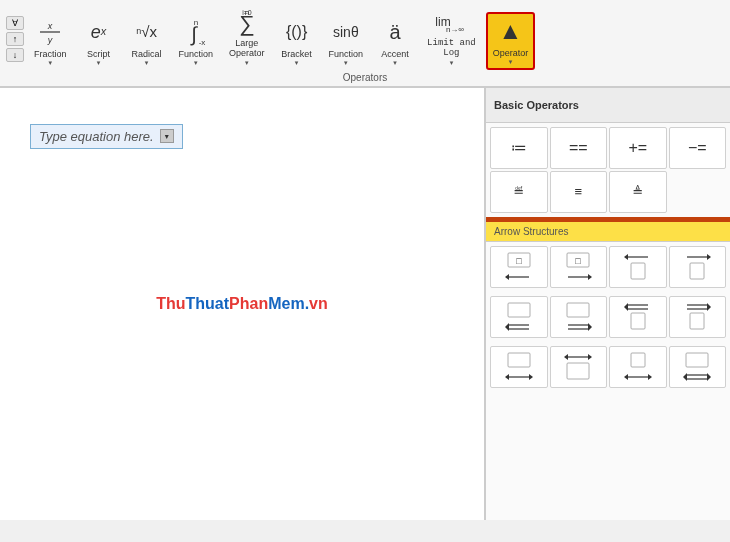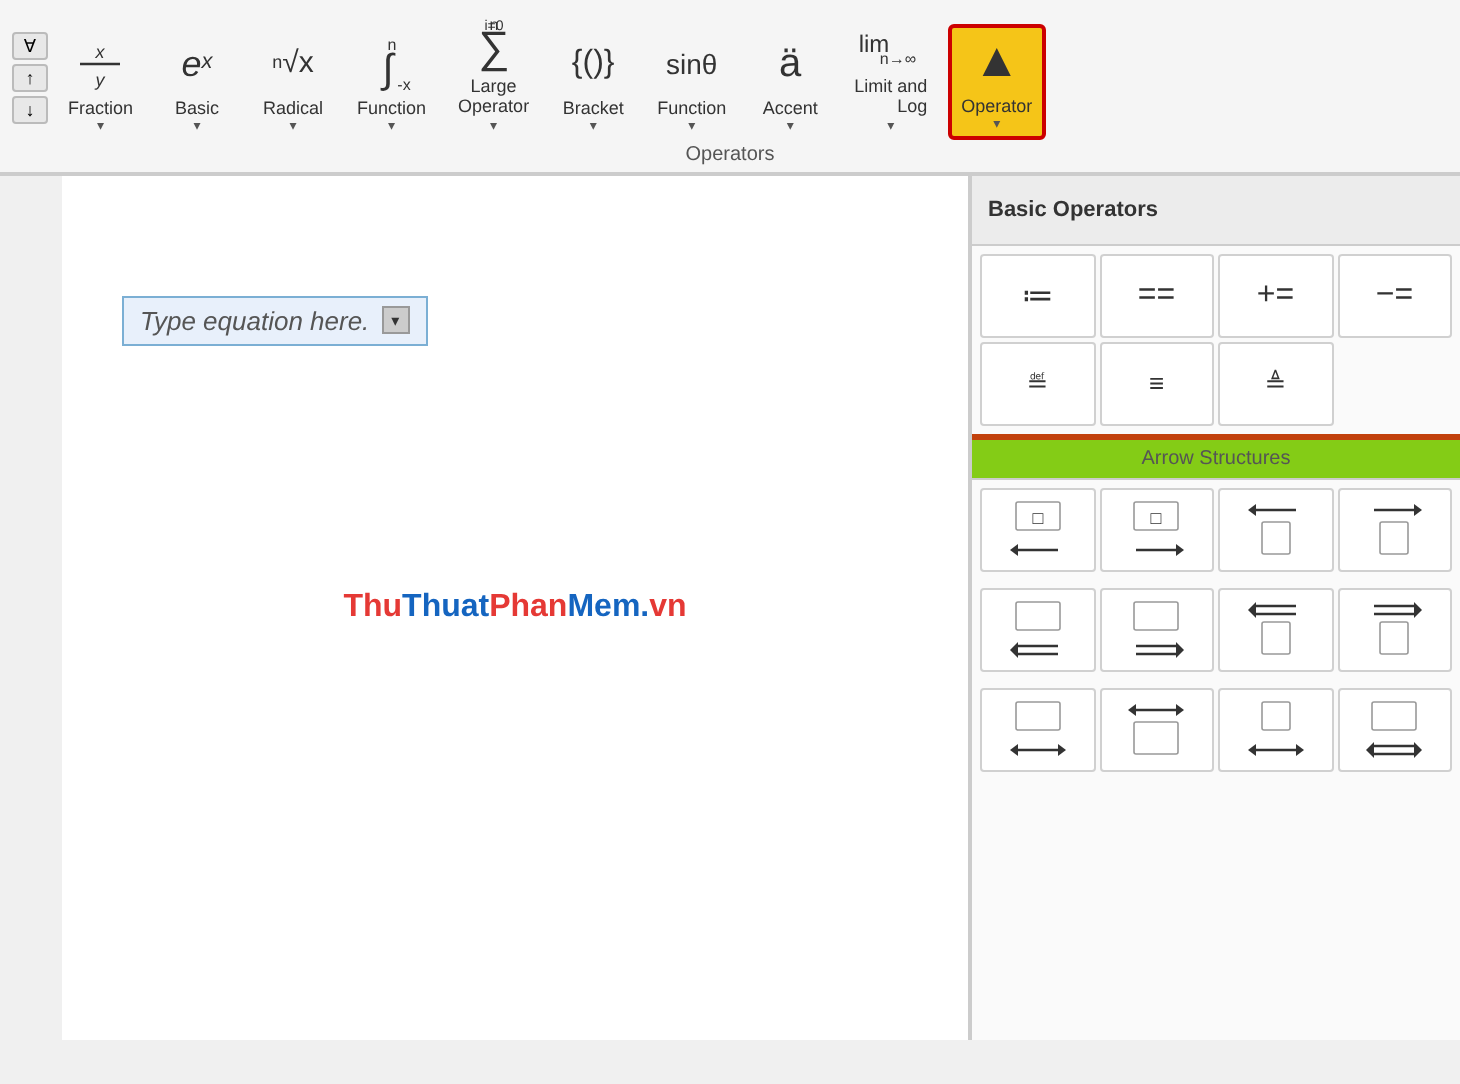--- a/index.html
+++ b/index.html
@@ -131,7 +131,7 @@
           <text x="22" y="24" text-anchor="middle" font-size="8" fill="#333">n→∞</text>
         </svg>
       </div>
-      <div class="label" style="font-size:9px; text-align:right; line-height:1.1;">Limit and<br>Log</div>
+      <div class="label" style="font-size:9px; text-align:center; line-height:1.1;font-family:Liberation Mono, monospace;">Limit and<br>Log</div>
       <div class="dropdown-arrow">▾</div>
     </div>
 

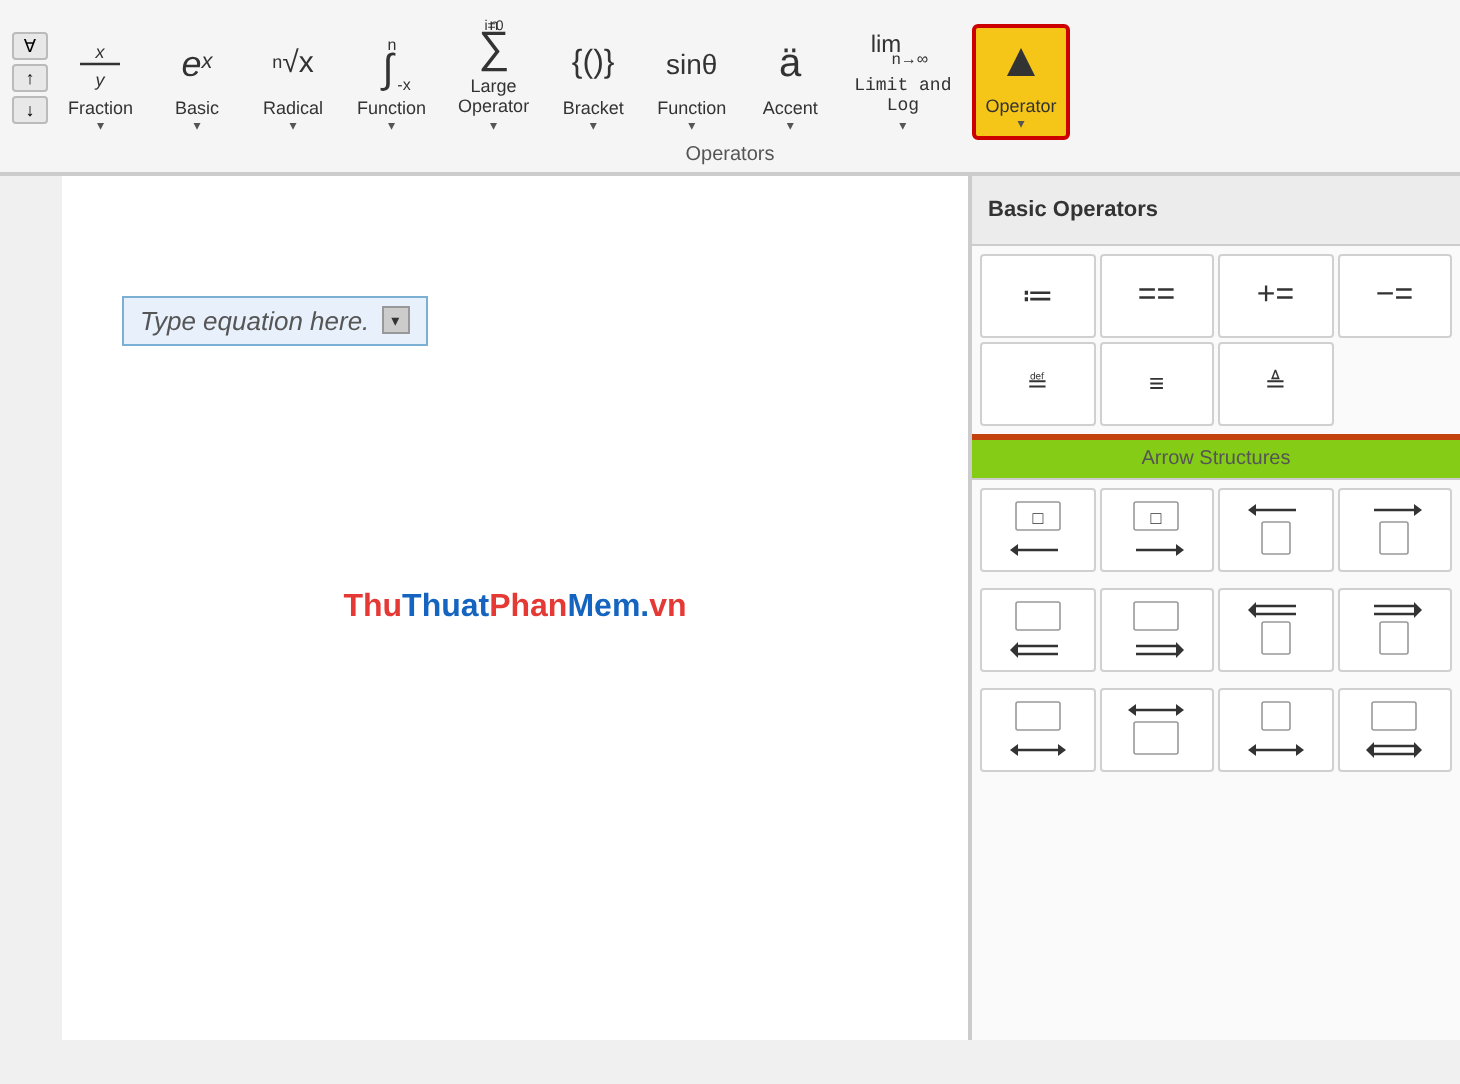--- a/index.html
+++ b/index.html
@@ -72,7 +72,7 @@
 
     <div class="ribbon-btn">
       <div class="icon-area" style="font-size:18px; font-style:italic;">e<sup style="font-size:11px;">x</sup></div>
-      <div class="label">Basic</div>
+      <div class="label">Script</div>
       <div class="dropdown-arrow">▾</div>
     </div>
 

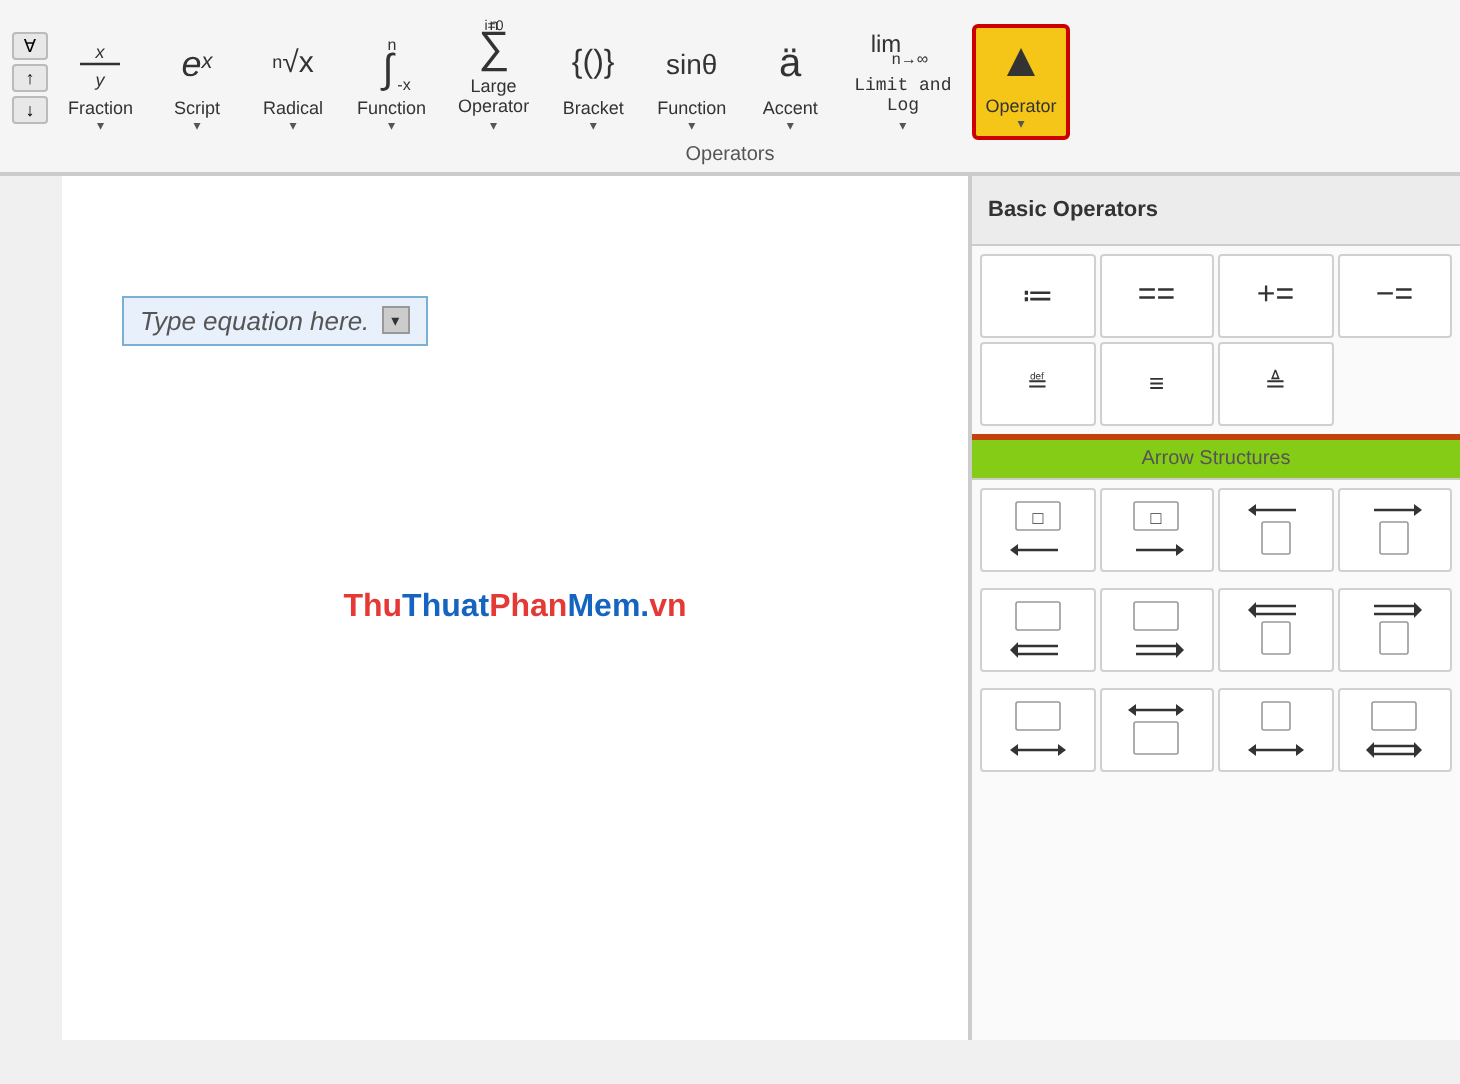--- a/index.html
+++ b/index.html
@@ -17,7 +17,7 @@
 
     
     .main { display: flex; height: calc(542px - 110px); }
-    .doc-area { flex: 1; background: white; border-right: 1px solid #ccc; position: relative; display: flex; align-items: flex-start; justify-content: flex-start; padding: 60px 30px; margin-left: 31px; }
+    .doc-area { flex: 1; background: white; border-right: 1px solid #ccc; position: relative; display: flex; align-items: flex-start; justify-content: flex-start; padding: 36px 30px; }
     .equation-box { border: 1px solid #7bafd4; background: #e8f0fb; padding: 4px 8px; font-size: 13px; color: #333; display: flex; align-items: center; gap: 6px; }
     .equation-box .eq-text { color: #555; font-style: italic; }
     .dropdown-small { width: 14px; height: 14px; background: #ccc; border: 1px solid #999; display: flex; align-items: center; justify-content: center; font-size: 8px; cursor: pointer; }

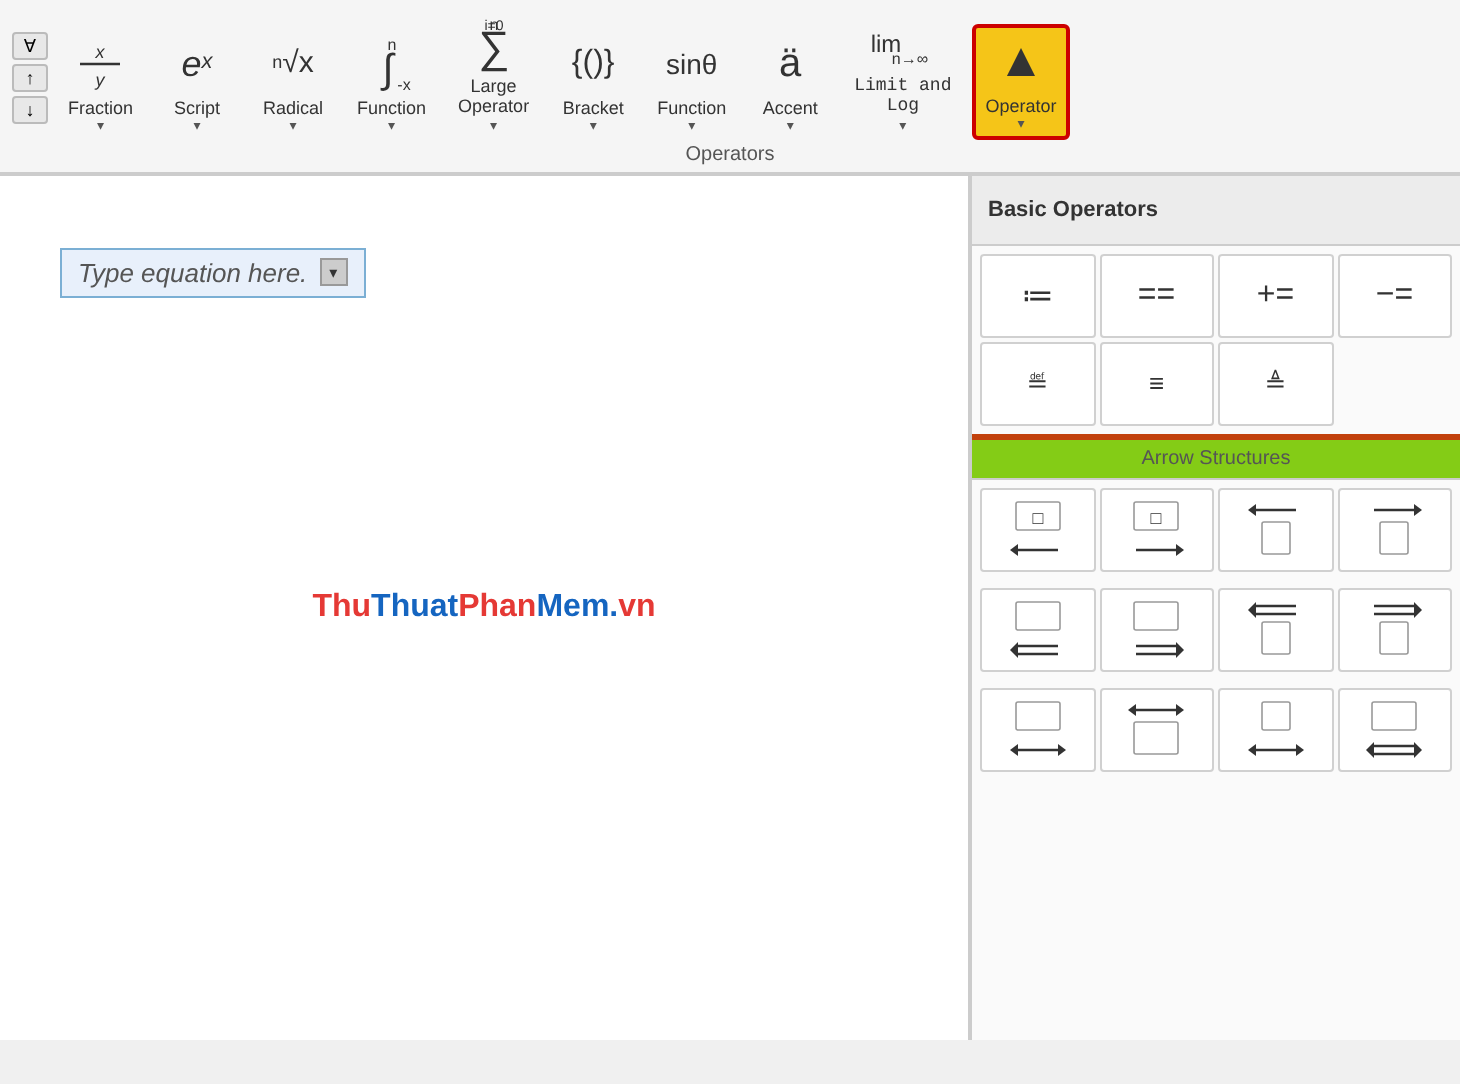--- a/index.html
+++ b/index.html
@@ -34,7 +34,7 @@
     
     .operators-panel { width: 245px; background: #fafafa; border-left: 1px solid #ccc; overflow-y: auto; display: flex; flex-direction: column; }
     .panel-header { font-size: 11px; font-weight: bold; color: #333; padding: 11px 8px; background: #ececec; border-bottom: 1px solid #ccc; }
-    .panel-section-header { font-size: 10px; color: #555; padding: 4px 8px; background: #84cc16; border-top: 3px solid #c2410c; border-bottom: 1px solid #ccc; text-align: center; }
+    .panel-section-header { font-size: 10px; color: #555; padding: 4px 8px; background: #fde047; border-top: 5px solid #c2410c; border-bottom: 1px solid #ccc; }
     .ops-grid { display: grid; grid-template-columns: repeat(4, 1fr); gap: 2px; padding: 4px; }
     .op-btn { border: 1px solid #d0d0d0; background: white; border-radius: 2px; cursor: pointer; display: flex; align-items: center; justify-content: center; height: 42px; font-size: 16px; color: #333; }
 

